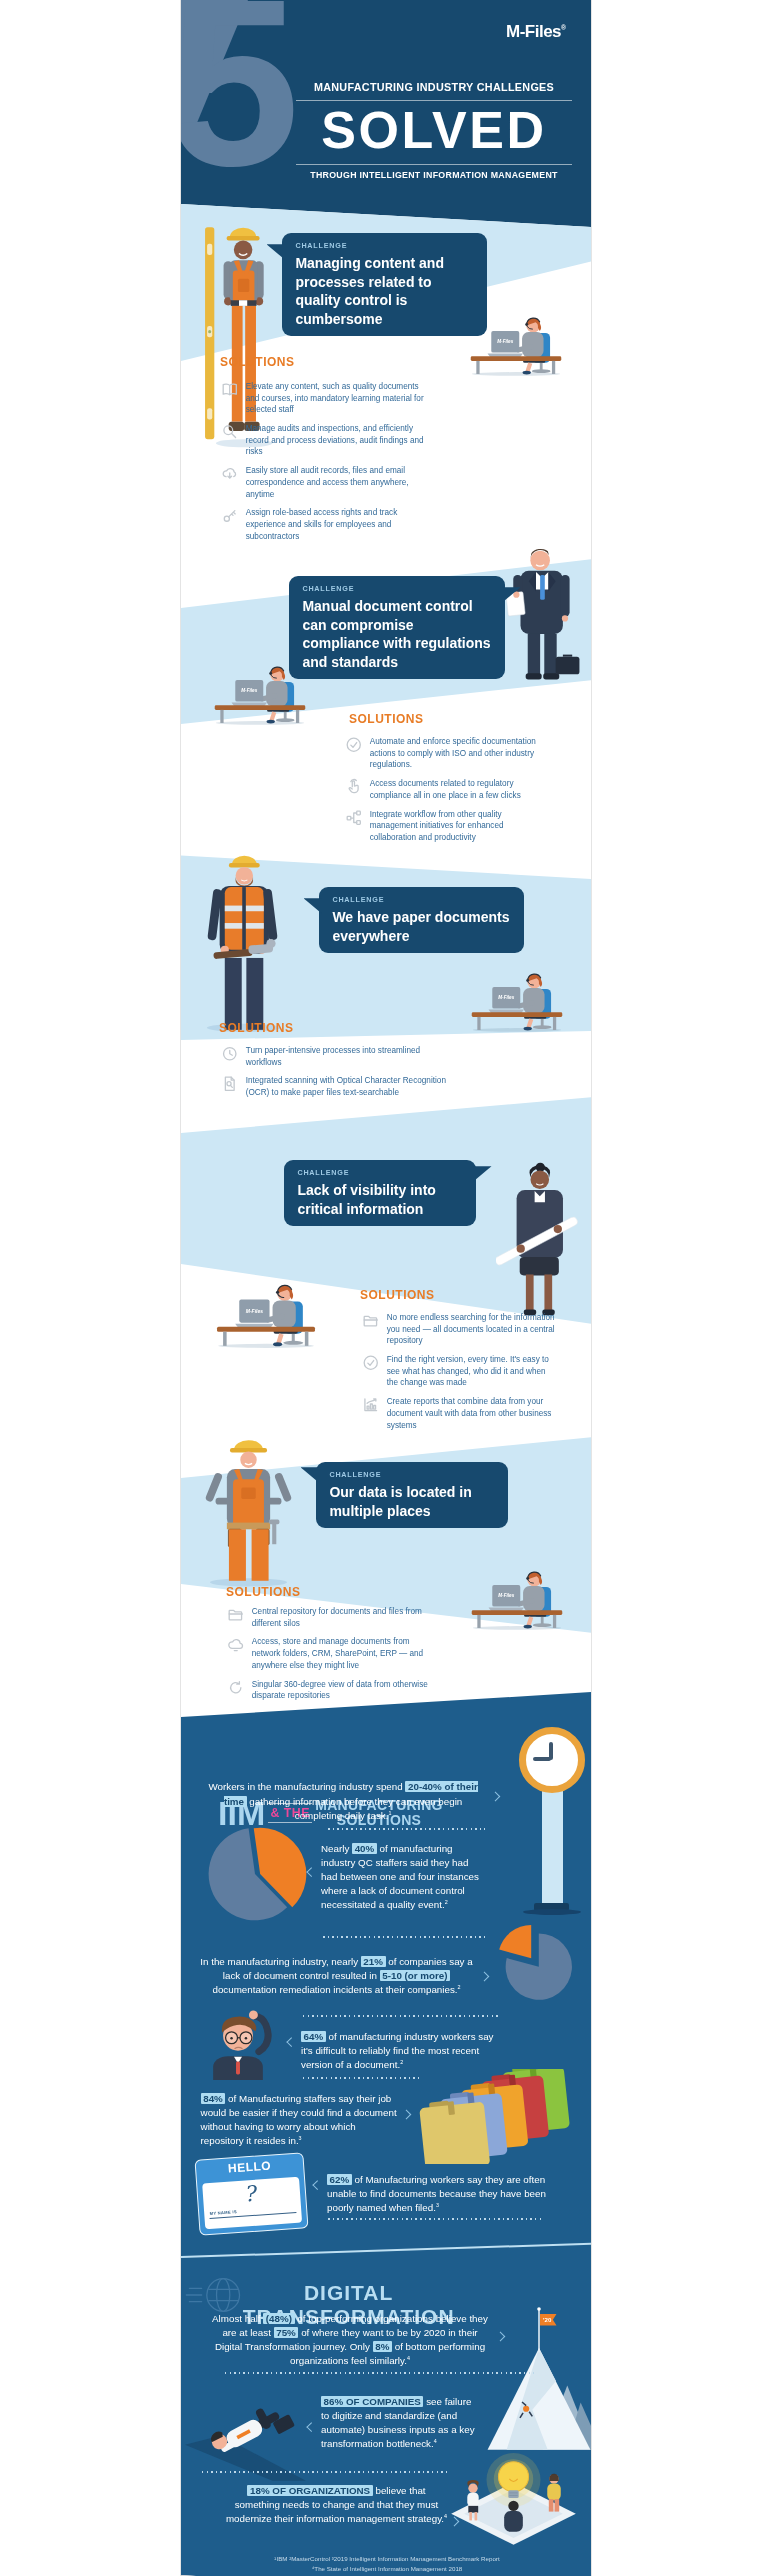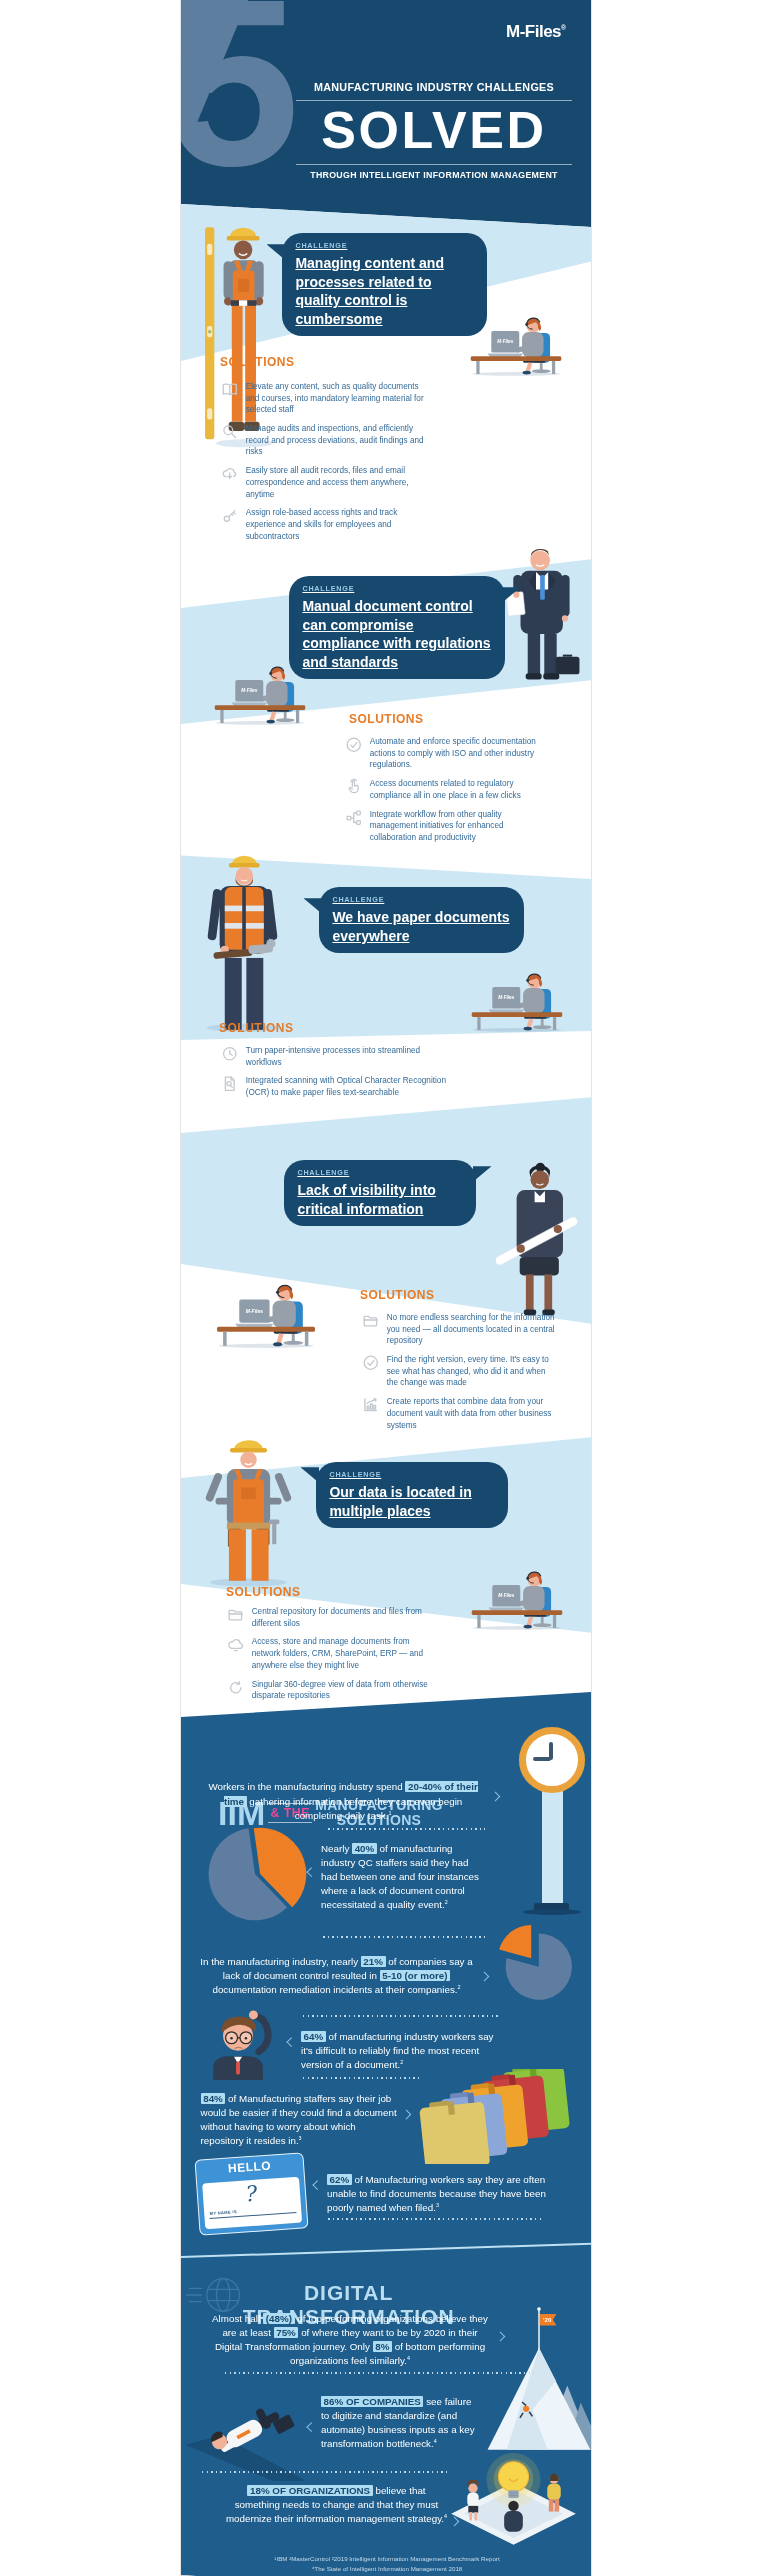--- a/index.html
+++ b/index.html
@@ -31,7 +31,7 @@
   
   .band{position:absolute;left:0;width:412px;background:var(--band);}
   
-  .bubble{position:absolute;background:var(--navy);border-radius:20px;color:#fff;padding:8.2px 13.4px;text-decoration:underline;}
+  .bubble{position:absolute;background:var(--navy);border-radius:9px;color:#fff;padding:8.2px 13.4px;}
   .b-label{font-size:7.2px;font-weight:bold;letter-spacing:0.8px;color:#9ec9e4;margin-bottom:4.1px;}
   .b-text{font-size:14px;font-weight:bold;line-height:1.32;}
   .tail{position:absolute;width:18.5px;height:15.5px;background:var(--navy);}

